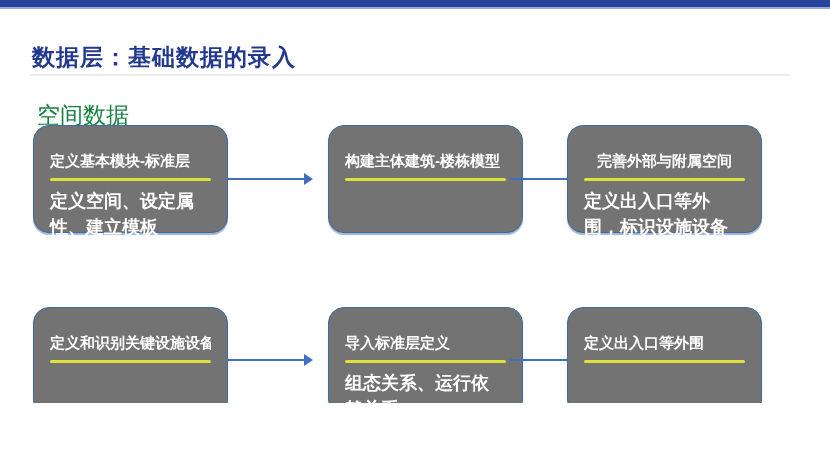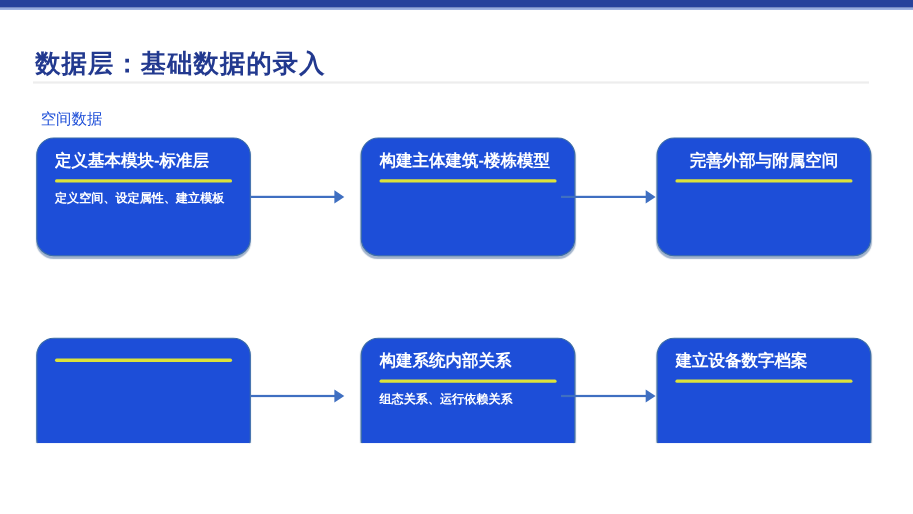--- a/index.html
+++ b/index.html
@@ -26,7 +26,7 @@
     background:#ededed;
   }
   .section-label {
-    position:absolute; font-size:14px; color:#1d4ed8; white-space:nowrap;
+    position:absolute; font-size:23px; color:#15803d; white-space:nowrap;
   }
   .section-label.s1 { left:37px; top:100px; }
   .section-label.s2 { left:37px; top:283px; }

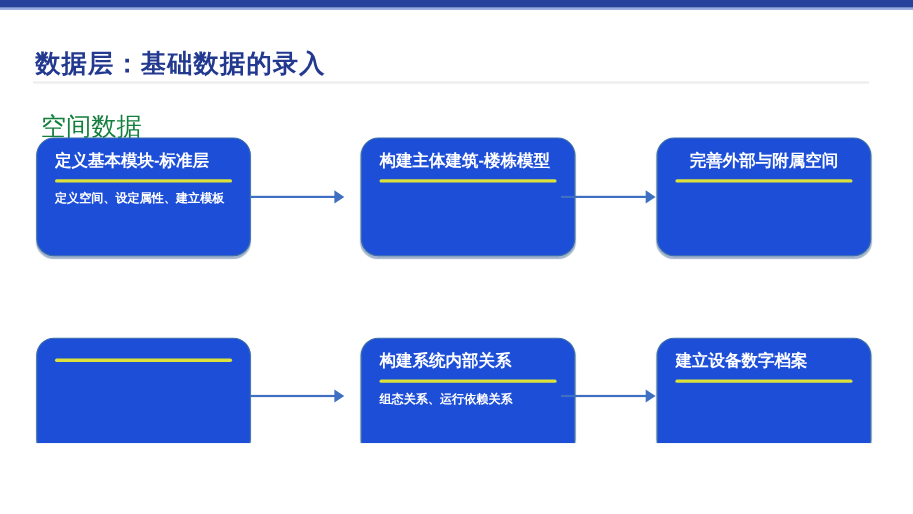--- a/index.html
+++ b/index.html
@@ -33,8 +33,8 @@
 
   .flow-box {
     position:absolute; width:195px; height:108px; box-sizing:border-box;
-    background:#1d4ed8; border:1px solid #3a6ca8; border-radius:16px;
-    padding:11px 16px 0; color:#ffffff;
+    background:#737373; border:1px solid #3a6ca8; border-radius:16px;
+    padding:26px 16px 0; color:#ffffff;
     box-shadow:0 2px 1px rgba(45,85,140,0.45);
   }
   .row1 { top:125px; }

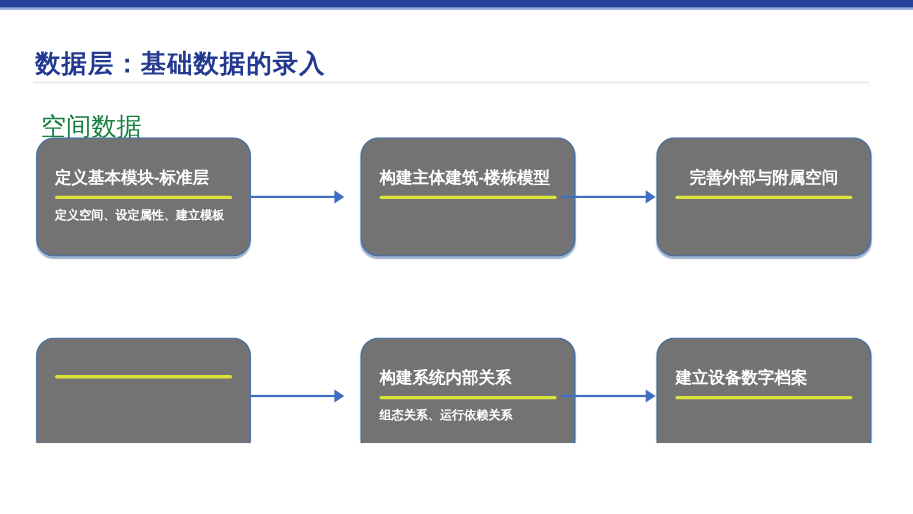--- a/index.html
+++ b/index.html
@@ -41,7 +41,7 @@
   .row2 { top:307px; }
   .col1 { left:33px; }
   .col2 { left:328px; }
-  .col3 { left:597px; }
+  .col3 { left:567px; }
 
   .box-title {
     font-size:15px; font-weight:bold; white-space:nowrap; overflow:hidden;

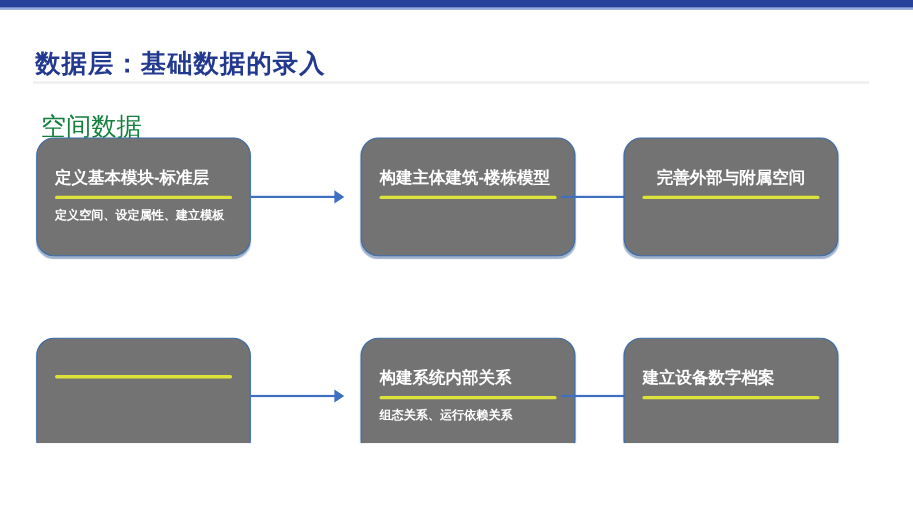--- a/index.html
+++ b/index.html
@@ -51,7 +51,7 @@
     height:3px; background:#dce23a; margin:7px 0 8px; border-radius:2px;
   }
   .box-body {
-    font-size:11px; font-weight:bold; line-height:1.42;
+    font-size:18px; font-weight:bold; line-height:1.42;
   }
 
   .arrow { position:absolute; height:12px; }

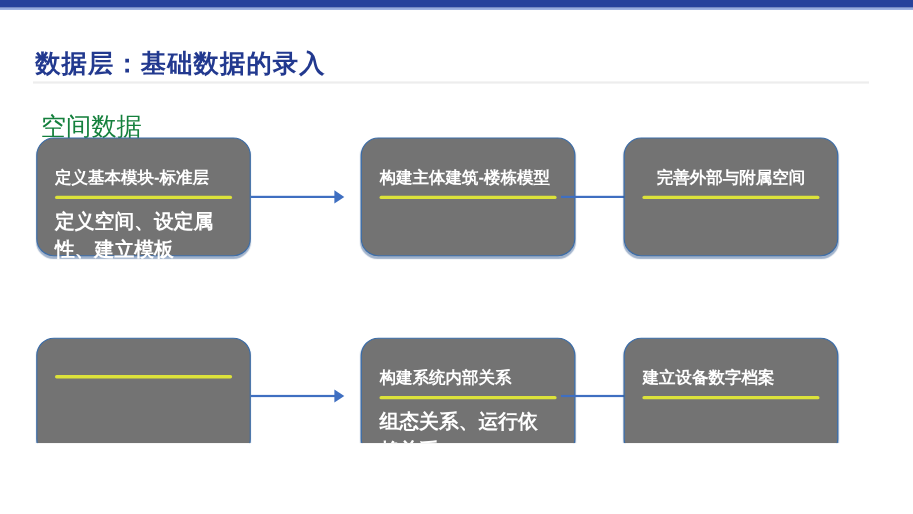--- a/index.html
+++ b/index.html
@@ -106,6 +106,7 @@
   <div class="flow-box row1 col3 center-title">
     <div class="box-title">完善外部与附属空间</div>
     <div class="box-divider"></div>
+    <div class="box-body">定义出入口等外围，标识设施设备</div>
   </div>
 
 

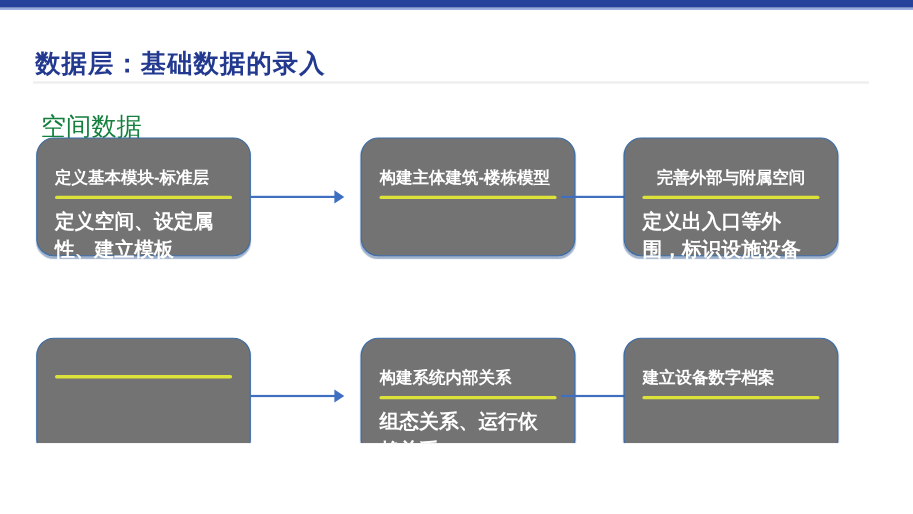--- a/index.html
+++ b/index.html
@@ -111,6 +111,7 @@
 
 
   <div class="flow-box row2 col1">
+    <div class="box-title">定义和识别关键设施设备</div>
     <div class="box-divider"></div>
   </div>
 

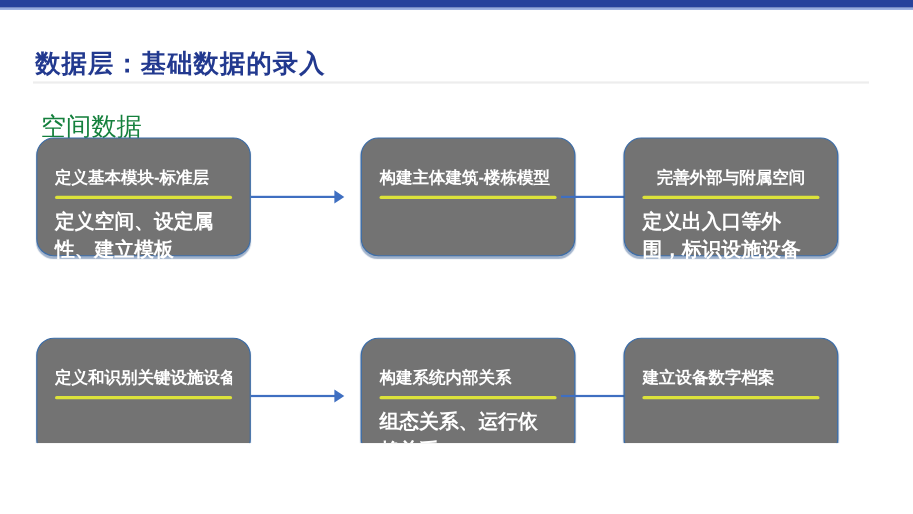--- a/index.html
+++ b/index.html
@@ -121,7 +121,7 @@
   </div>
 
   <div class="flow-box row2 col2">
-    <div class="box-title">构建系统内部关系</div>
+    <div class="box-title">导入标准层定义</div>
     <div class="box-divider"></div>
     <div class="box-body">组态关系、运行依赖关系</div>
   </div>

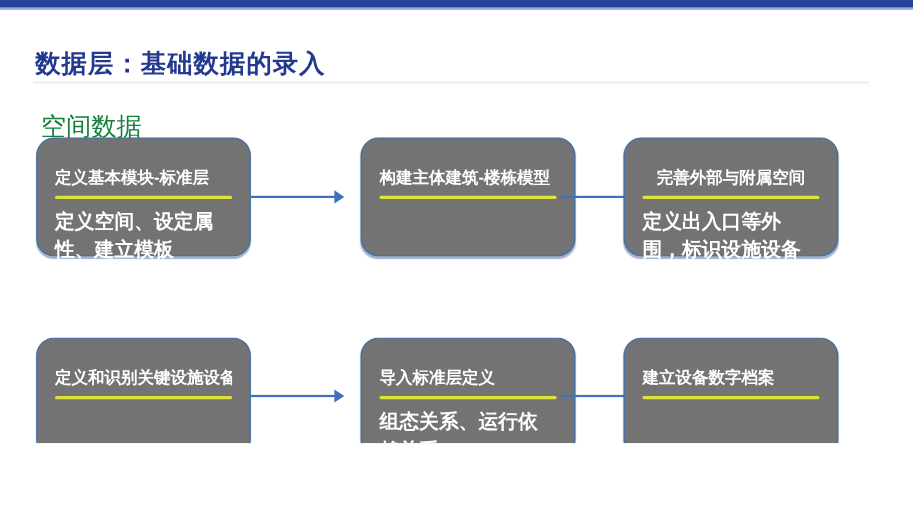--- a/index.html
+++ b/index.html
@@ -132,7 +132,7 @@
   </div>
 
   <div class="flow-box row2 col3">
-    <div class="box-title">建立设备数字档案</div>
+    <div class="box-title">定义出入口等外围</div>
     <div class="box-divider"></div>
   </div>
 

